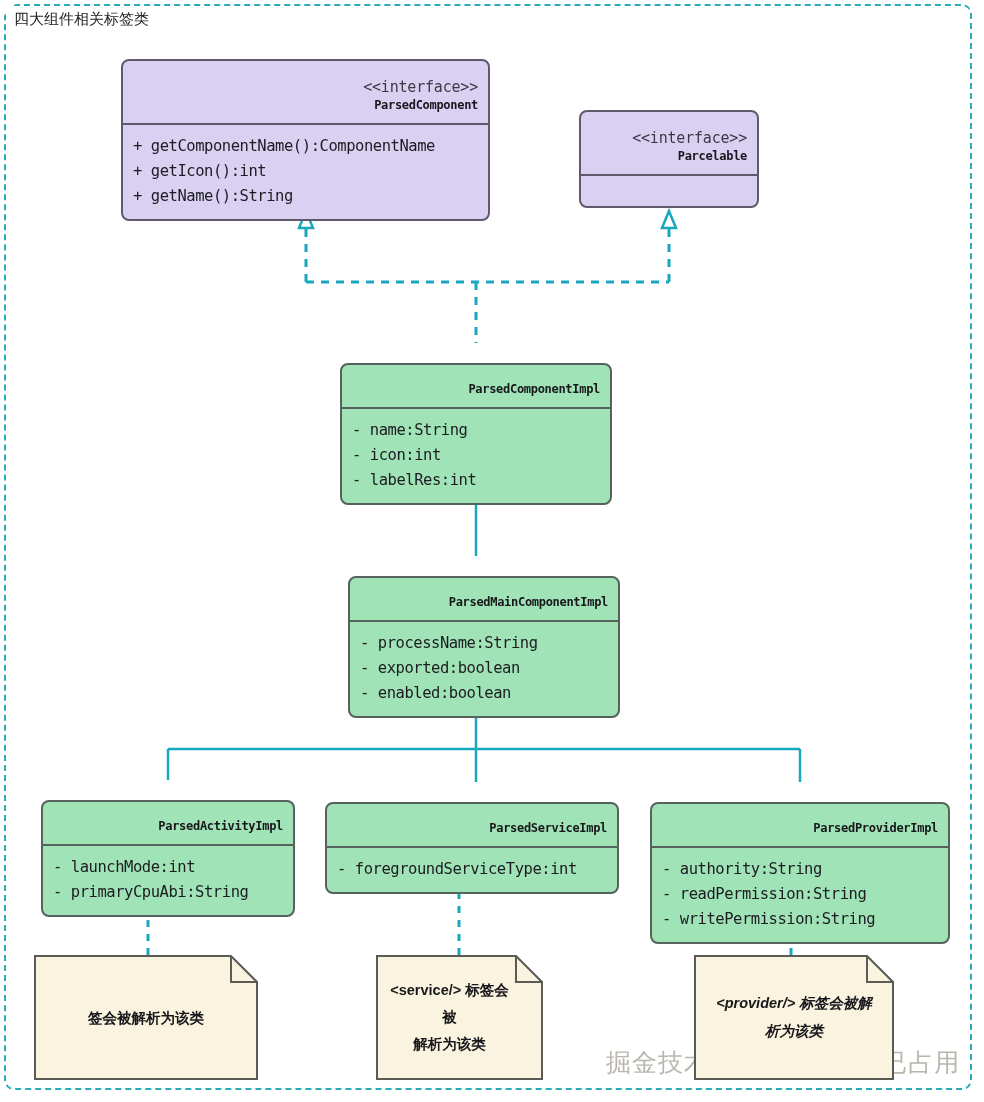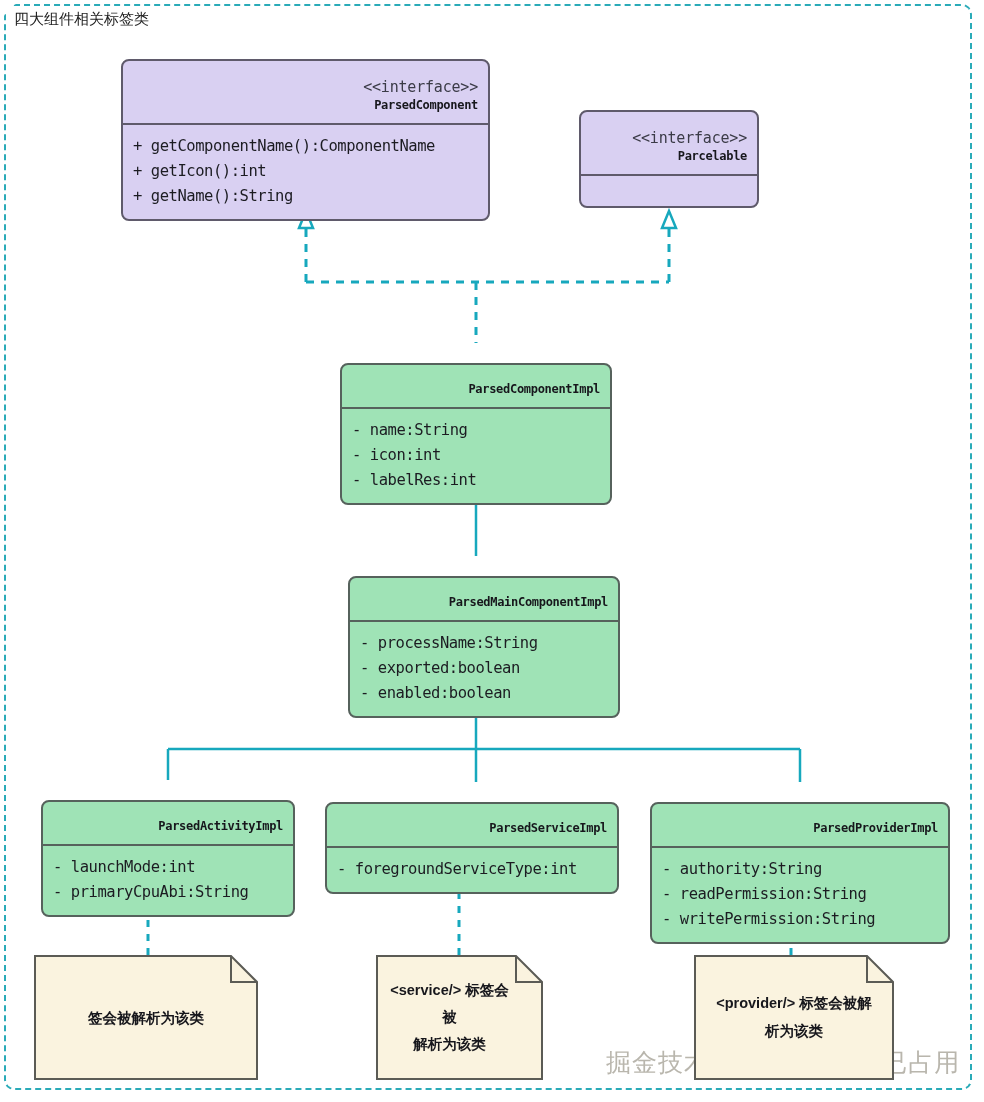--- a/index.html
+++ b/index.html
@@ -299,7 +299,7 @@
     </div>
   </div>
 
-  <div class="note" style="left:694px; top:955px; width:200px; height:125px;">
+  <div class="note" style="left:694px; top:955px; width:200px; height:125px;font-style:italic;">
     <svg width="200" height="125" viewBox="0 0 200 125" xmlns="http://www.w3.org/2000/svg">
       <path d="M 1 1 L 173 1 L 199 27 L 199 124 L 1 124 Z" fill="#faf3df" stroke="#5b5b55" stroke-width="2" stroke-linejoin="miter"></path>
       <path d="M 173 1 L 173 27 L 199 27" fill="none" stroke="#5b5b55" stroke-width="2"></path>

